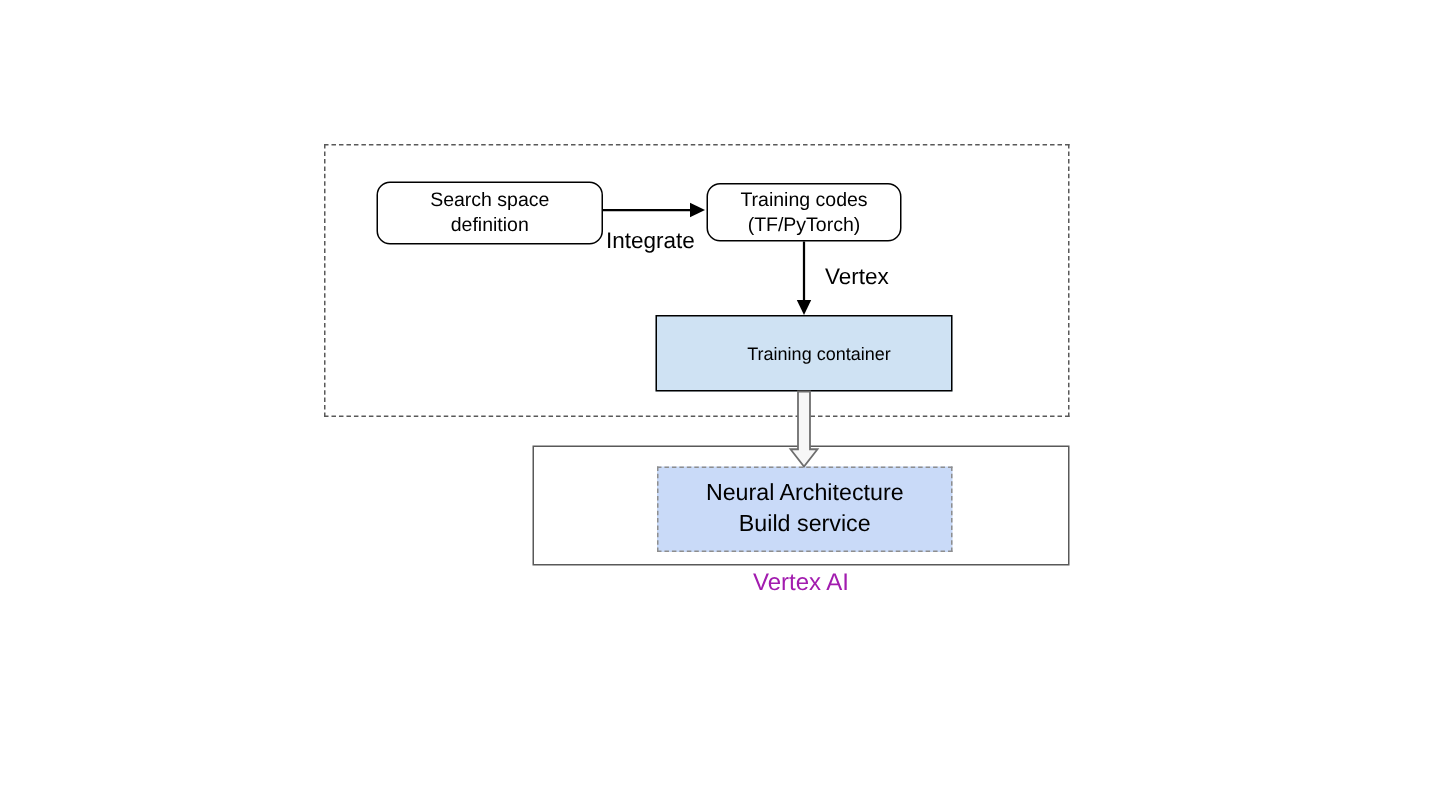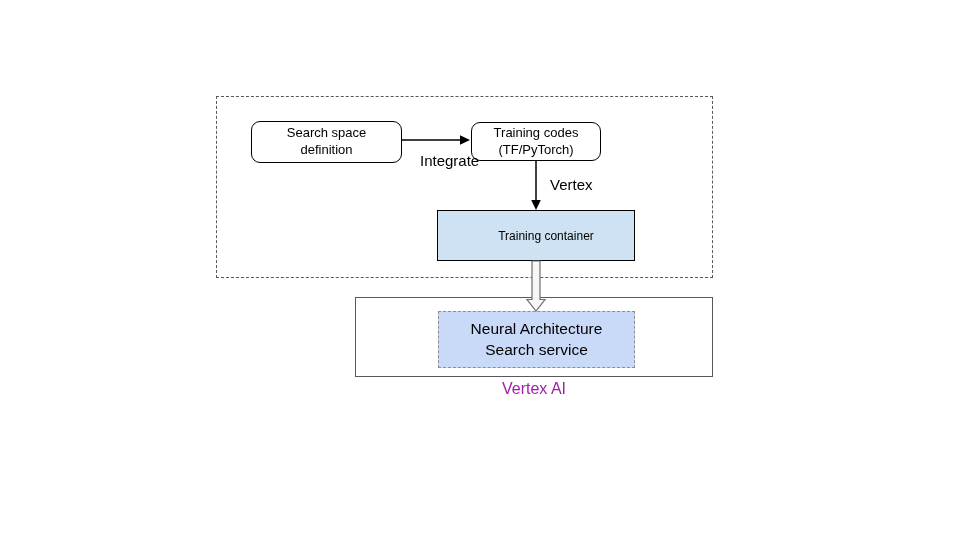--- a/index.html
+++ b/index.html
@@ -47,7 +47,7 @@
     font-size: 15.5px; line-height: 1.35;
   }
   .edge-label { color: #000; font-size: 15px; white-space: nowrap; }
-  #integrate-label { left: 404px; top: 152px; margin-left: 16px; }
+  #integrate-label { left: 404px; top: 152px; }
   #build-label { left: 550px; top: 176px; }
   #vertex-label {
     left: 355px; top: 380px; width: 358px;

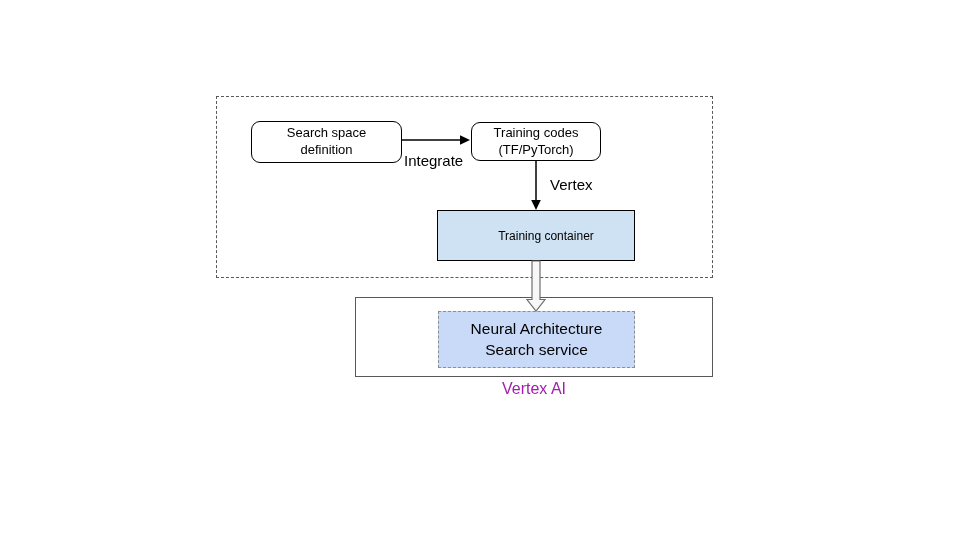--- a/index.html
+++ b/index.html
@@ -73,7 +73,7 @@
   <div id="vertex-box" class="abs" style="border-color: rgb(89, 89, 89);"></div>
 
   <div id="nas-node" class="abs node" style="background-color: rgb(201, 218, 248); border-color: rgb(142, 142, 142);">Neural Architecture
-Search service</div>
+Build service</div>
 
   <div id="integrate-label" class="abs edge-label">Integrate</div>
 

